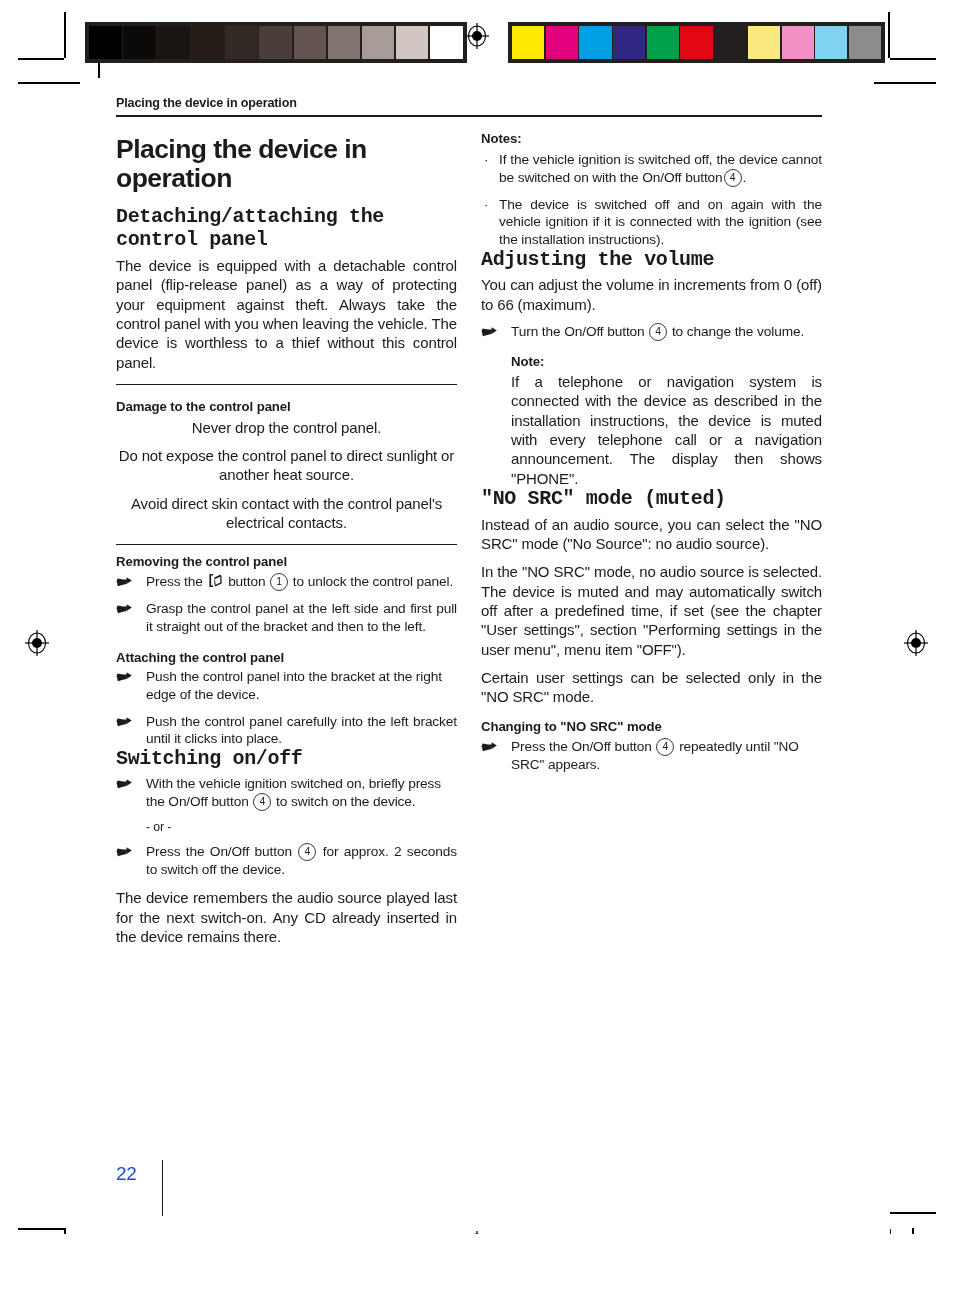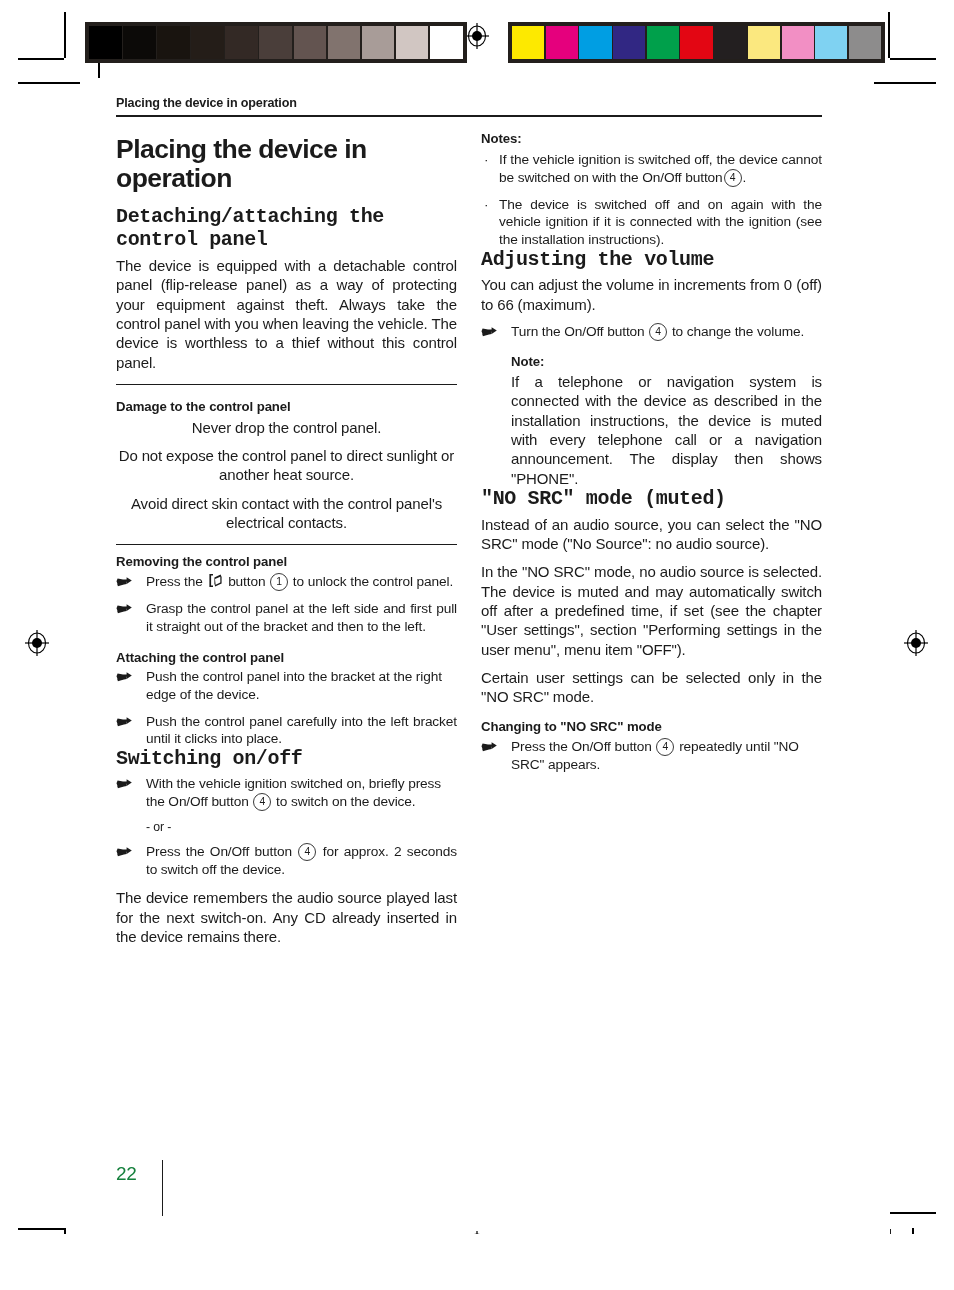--- a/index.html
+++ b/index.html
@@ -207,7 +207,7 @@
     top: 1163px;
     font-size: 19px;
     letter-spacing: -0.3px;
-    color: #15803d;
+    color: #1d4ed8;
   }
   .pagerule {
     position: absolute;

